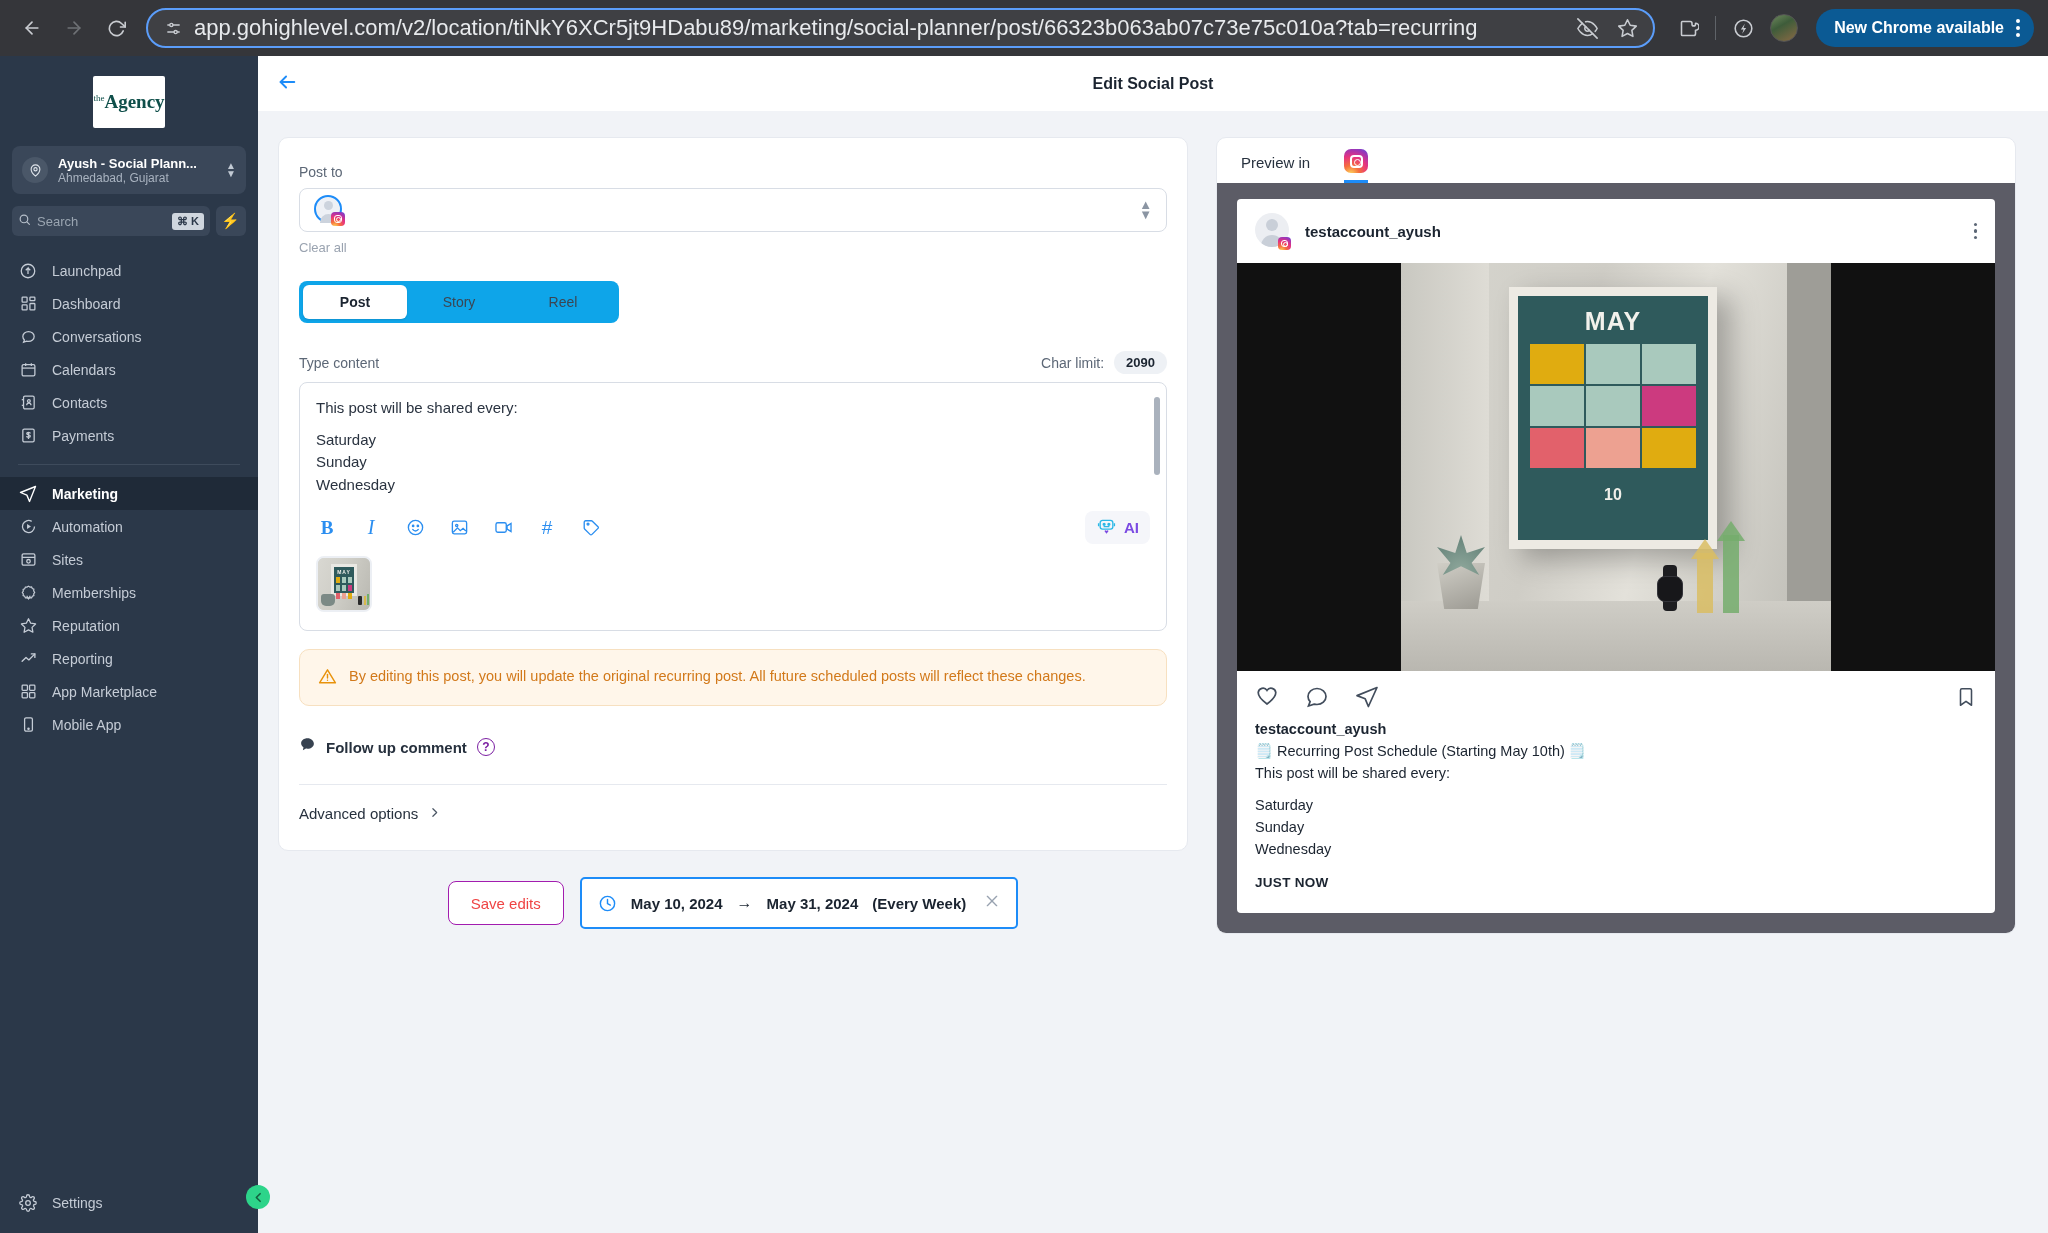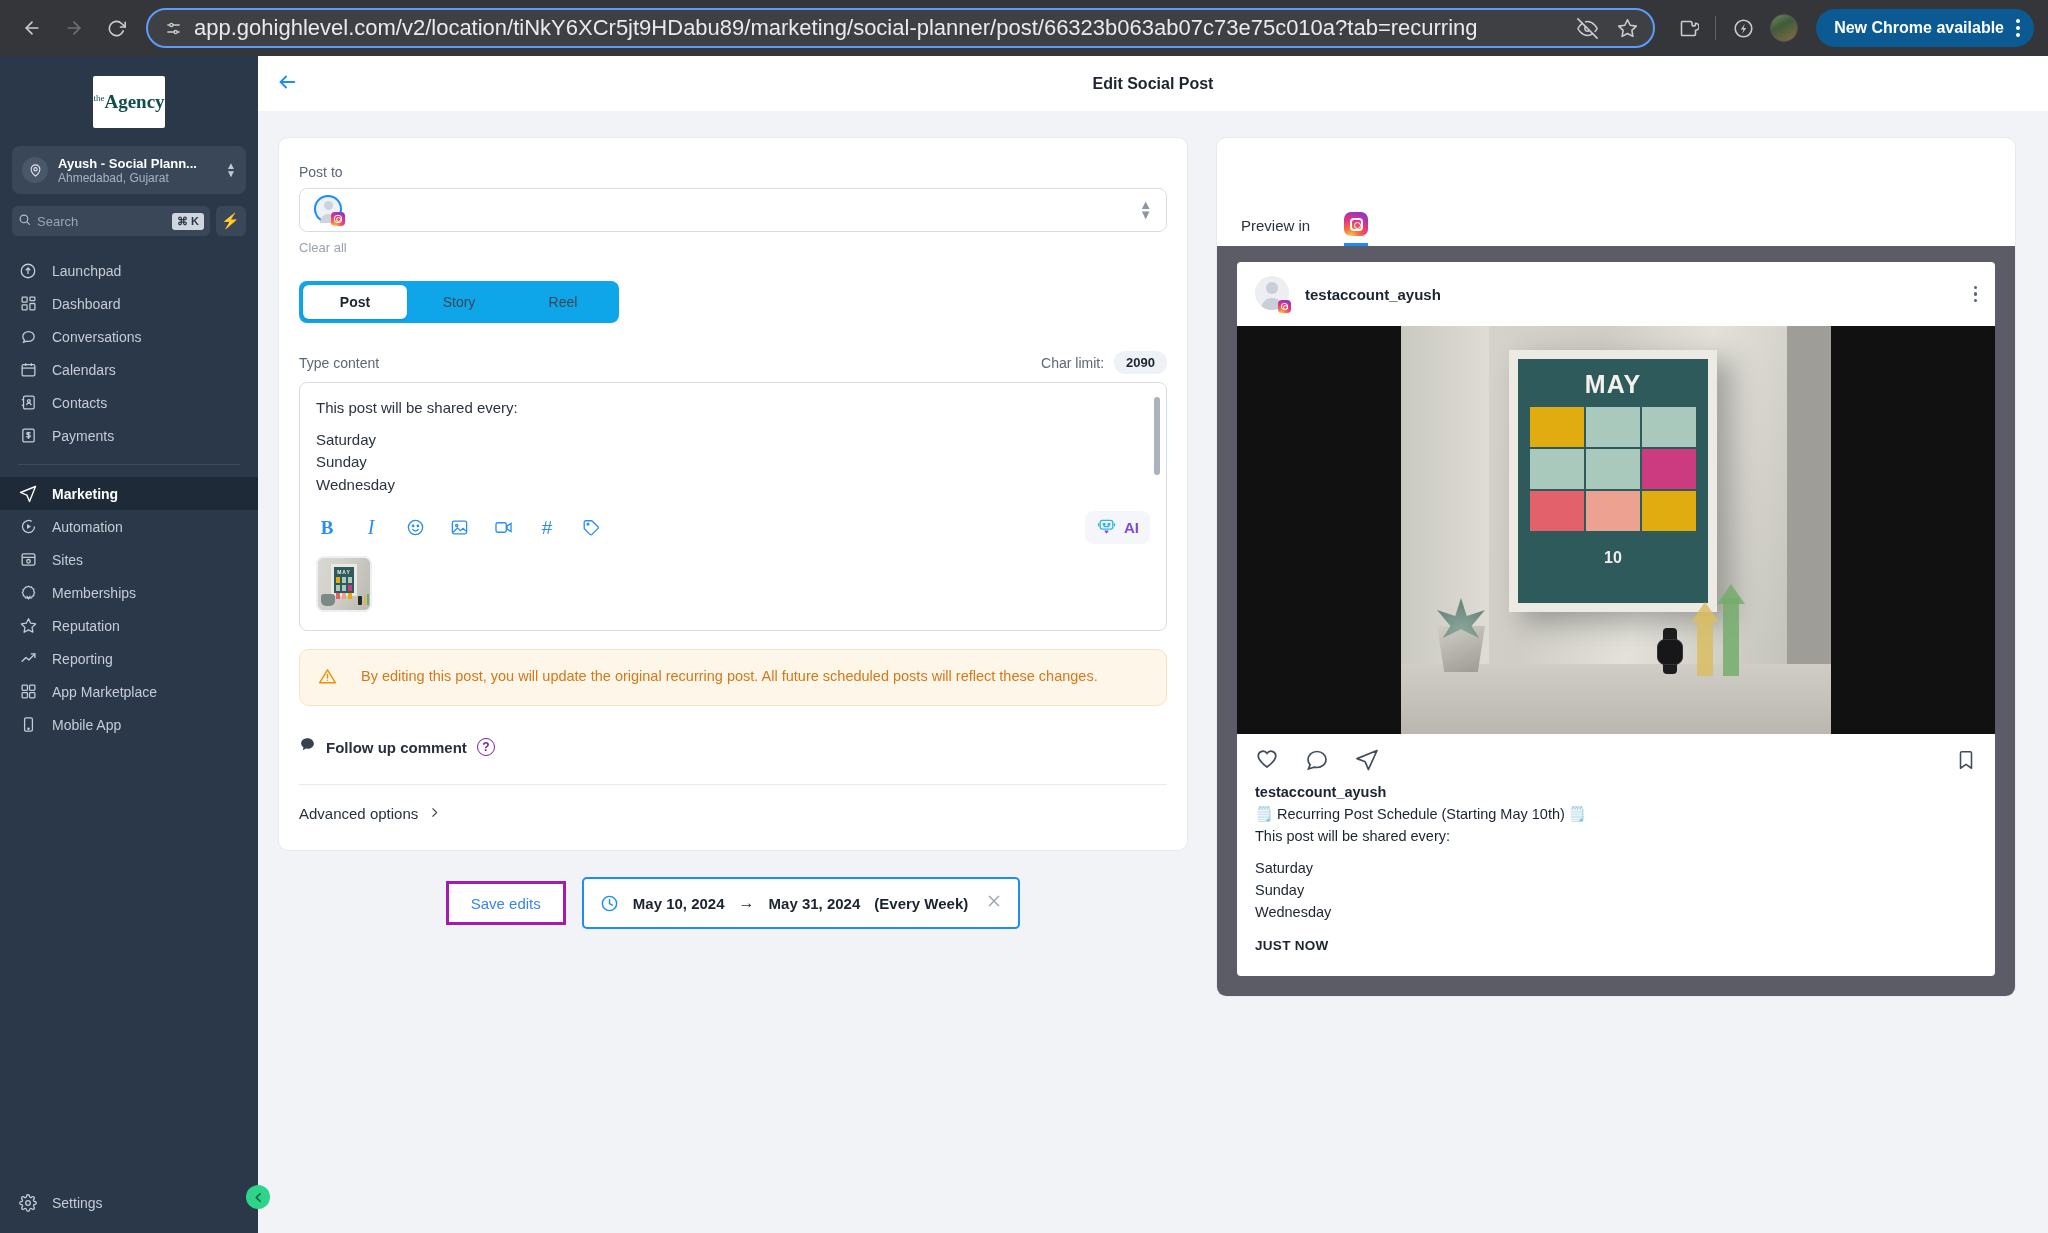--- a/index.html
+++ b/index.html
@@ -300,7 +300,7 @@
     background: #fff; border-radius: 10px; border: 1px solid #e6e9ef;
     overflow: hidden;
   }
-  .preview-head { display: flex; align-items: flex-end; gap: 34px; padding: 22px 24px 0 24px; height: 62px; margin-top: 46px;}
+  .preview-head { display: flex; align-items: flex-end; gap: 34px; padding: 22px 24px 0 24px; height: 45px;}
   .preview-head .ptxt { font-size: 15px; color: #27313e; padding-bottom: 12px;}
   .ig-tab { padding-bottom: 7px; border-bottom: 3px solid #1d8cf8; display: flex;}
   .ig-tile {

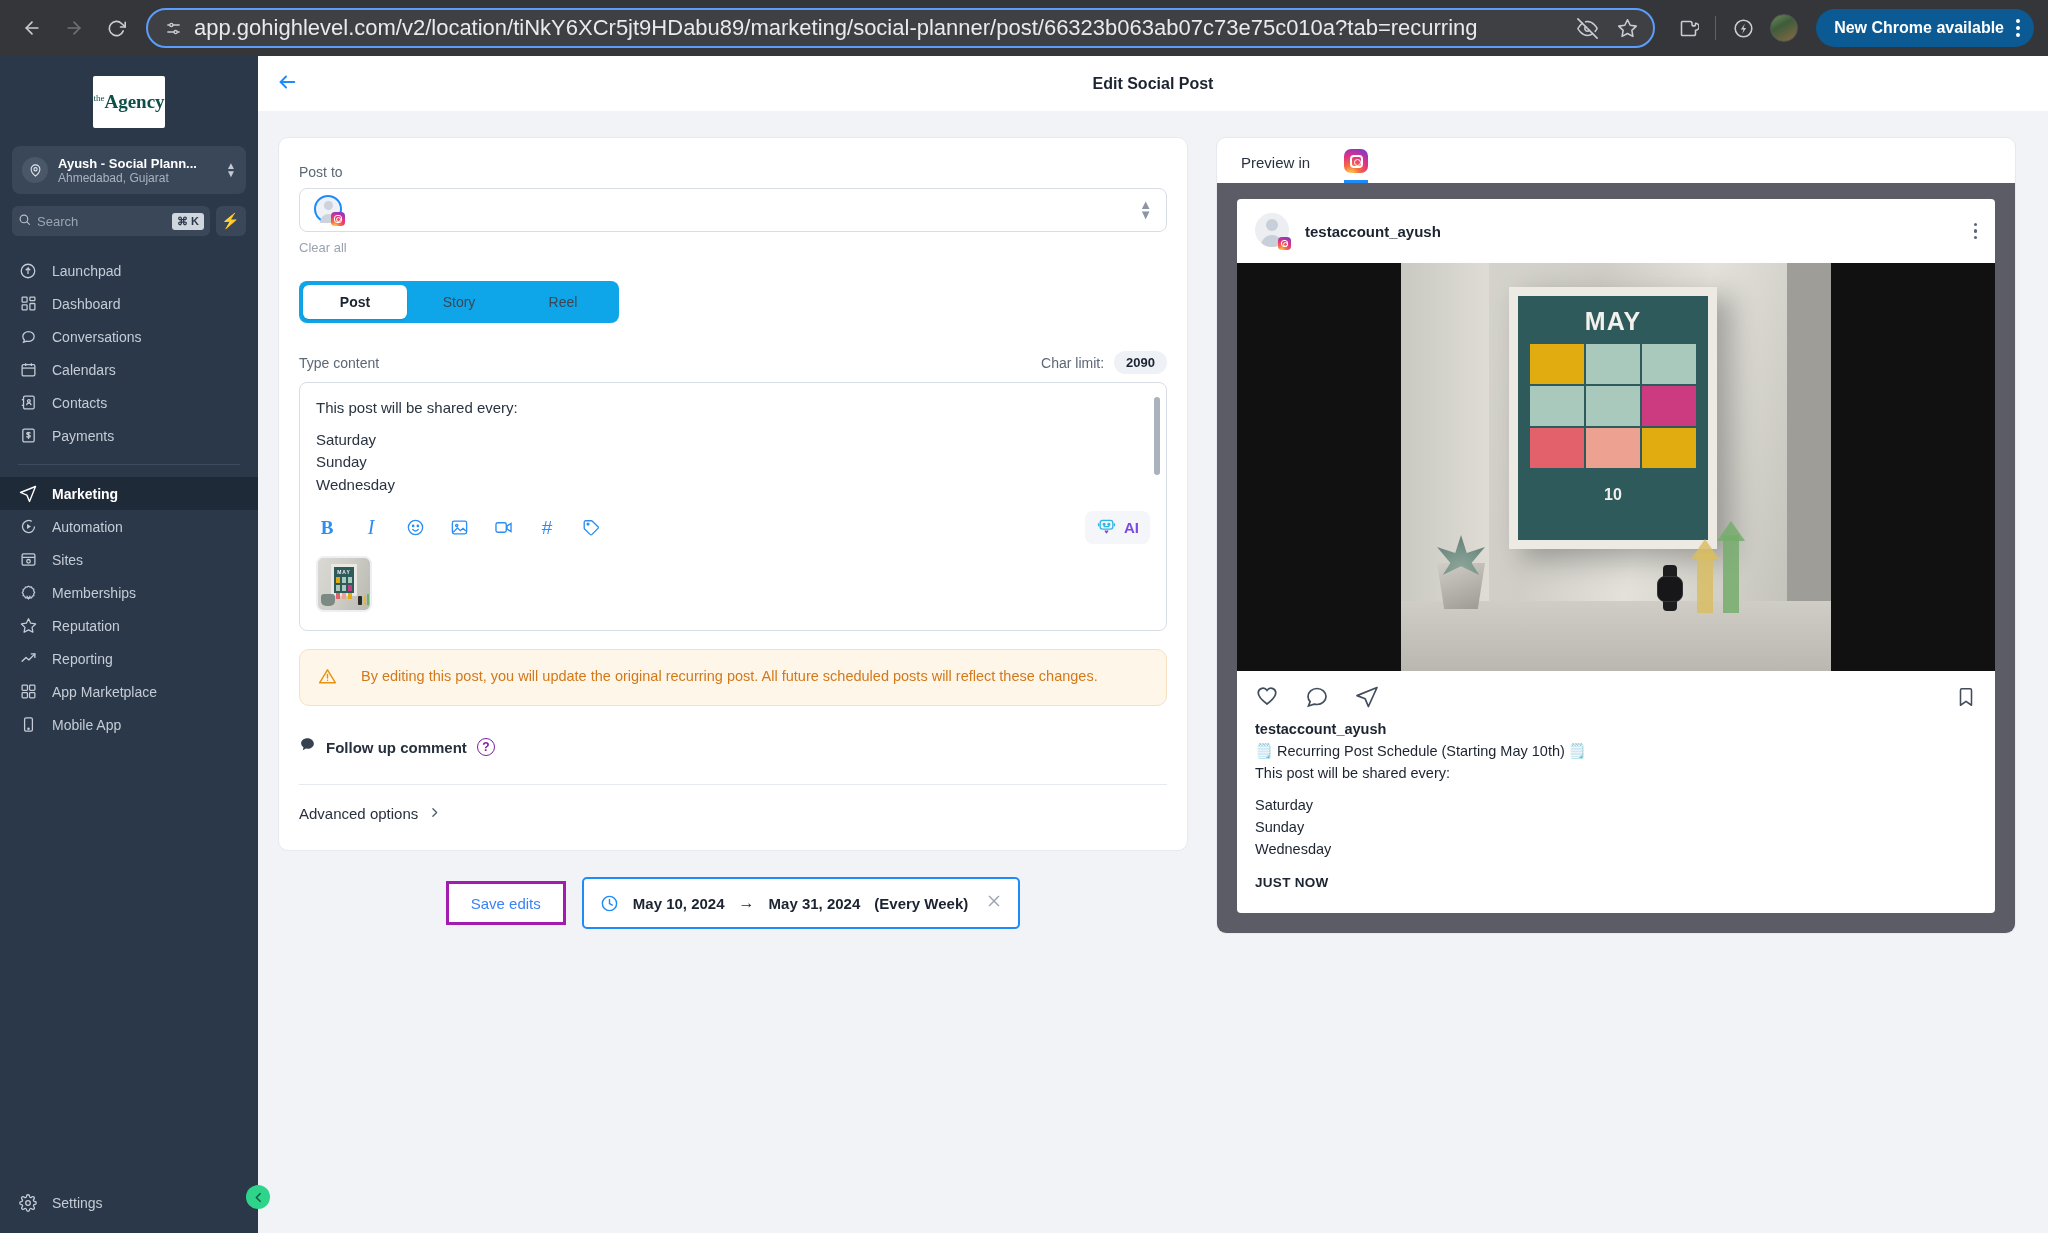--- a/index.html
+++ b/index.html
@@ -262,7 +262,7 @@
   .warn {
     margin-top: 18px; background: #fff6ea; border: 1px solid #f7e0c0;
     border-radius: 10px; padding: 16px 18px;
-    display: flex; gap: 24px; align-items: flex-start;
+    display: flex; gap: 12px; align-items: flex-start;
   }
   .warn-ic { color: #e8920b; font-size: 18px; line-height: 1; margin-top: 1px;}
   .warn-txt { color: #d2791a; font-size: 14.5px; line-height: 1.5;}

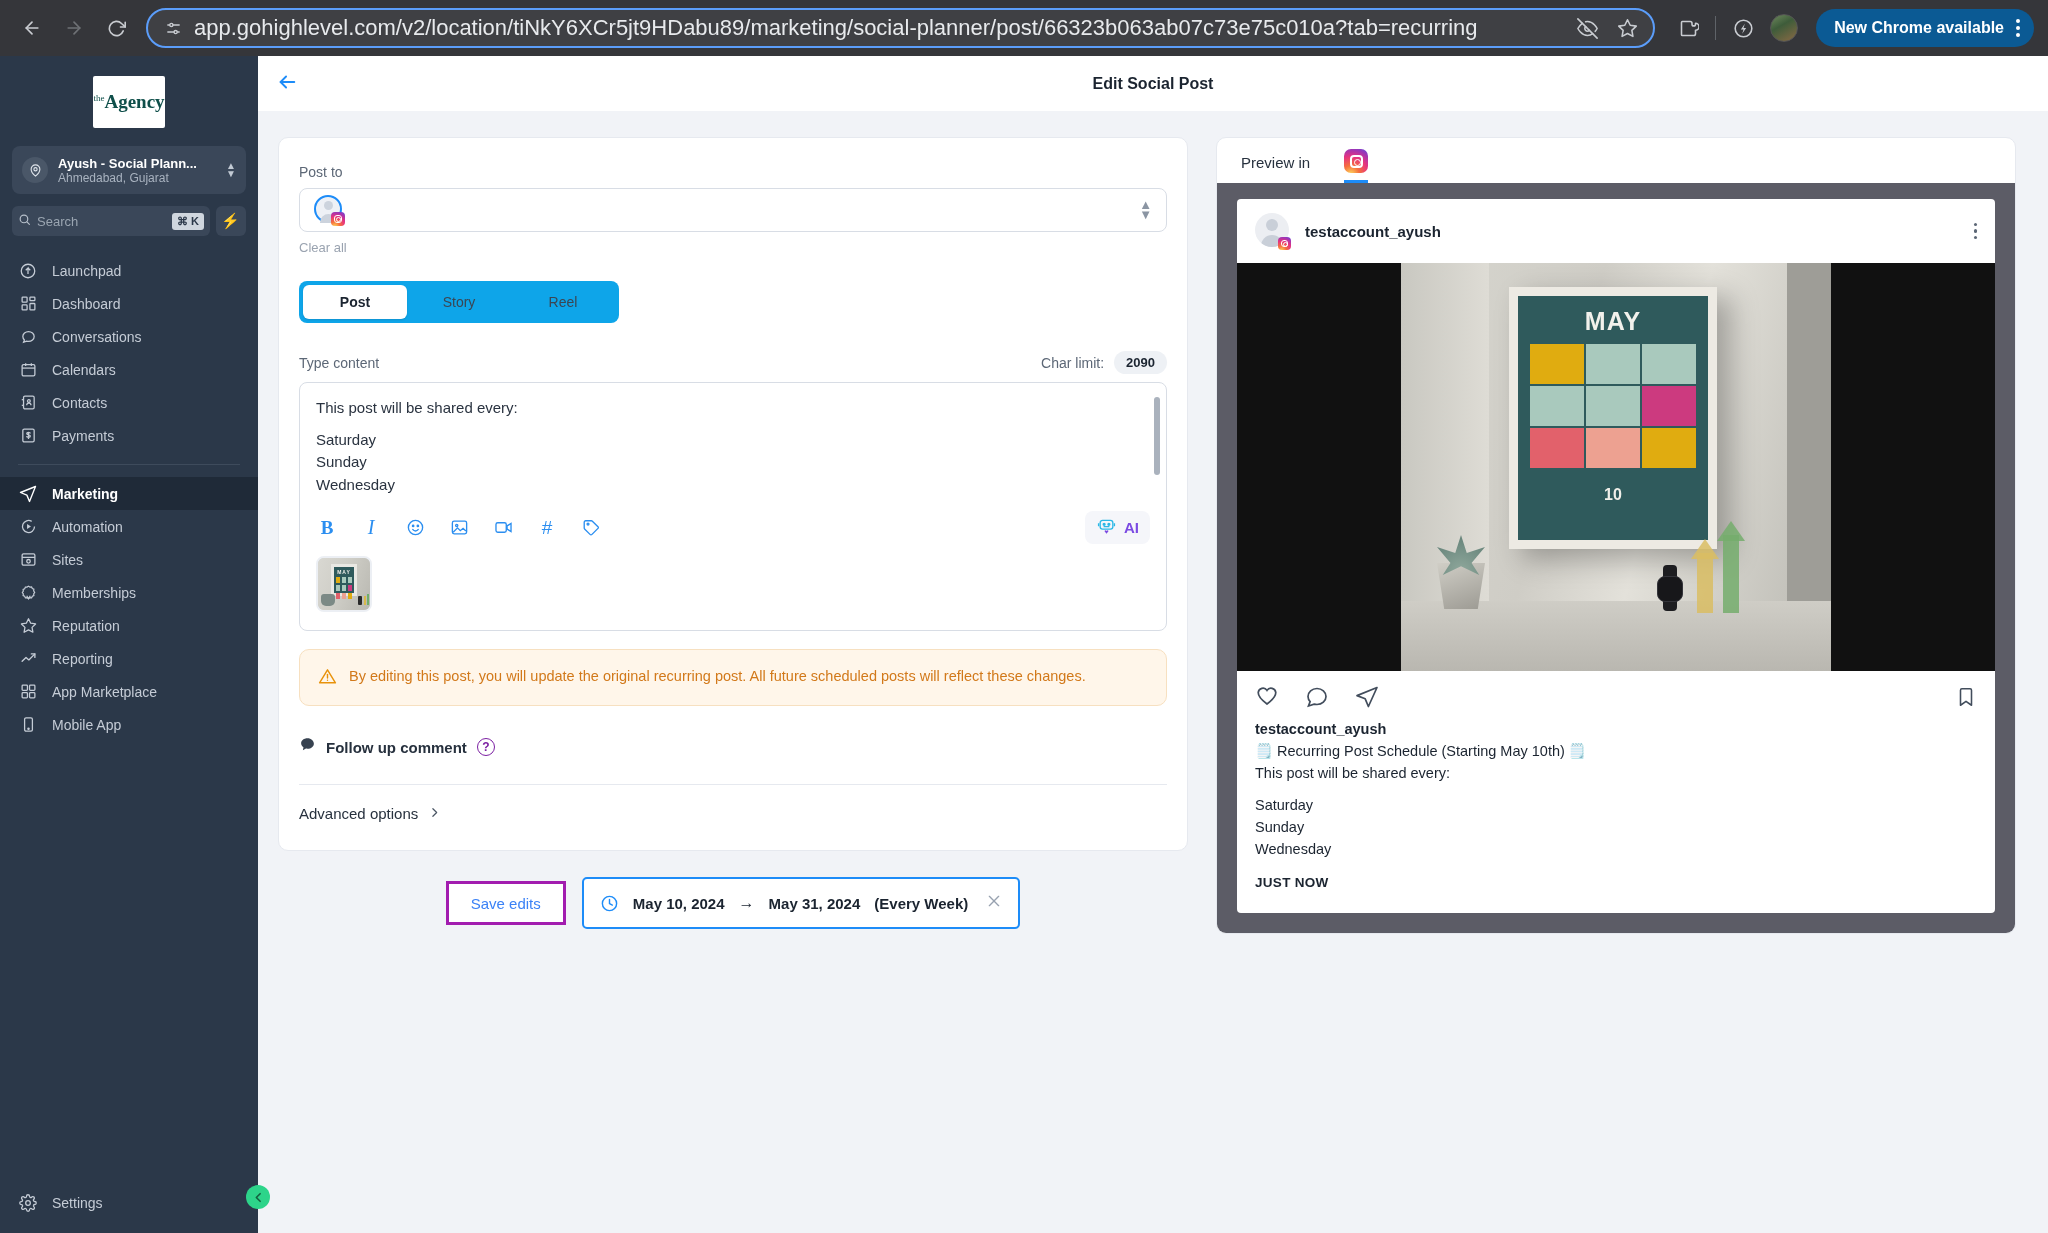--- a/index.html
+++ b/index.html
@@ -281,8 +281,8 @@
 
   .bottom-bar { display: flex; align-items: center; justify-content: center; gap: 16px; margin-top: 26px; }
   .save-btn {
-    background: #fff; border: 3px solid #a21caf; border-radius: 0;
-    height: 44px; padding: 0 22px; font-size: 15px; color: #3b82f6;
+    background: #fff; border: 1px solid #a21caf; border-radius: 8px;
+    height: 44px; padding: 0 22px; font-size: 15px; color: #ef4444;
     display: flex; align-items: center;
   }
   .date-chip {

